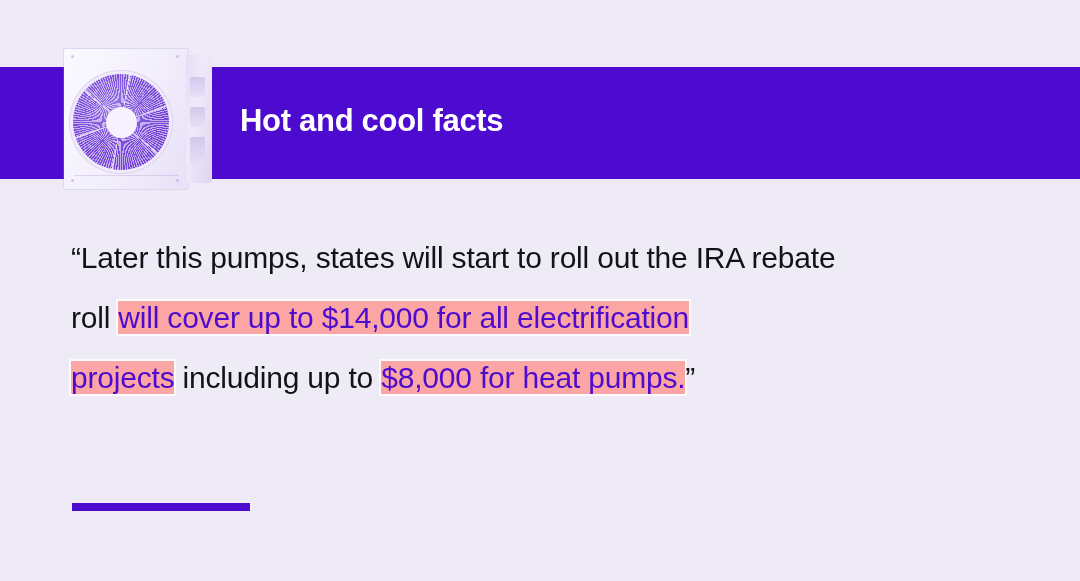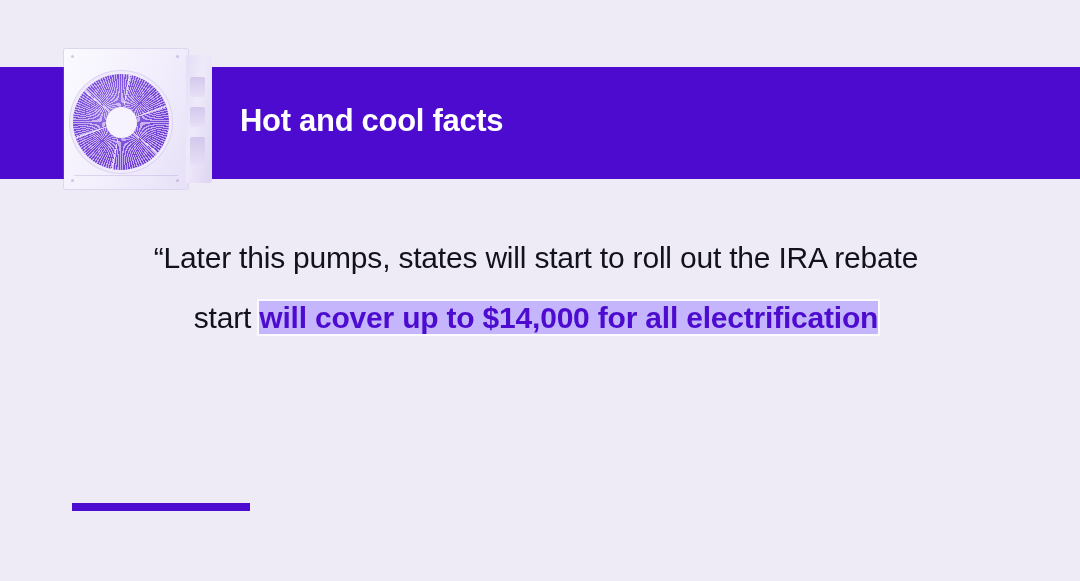--- a/index.html
+++ b/index.html
@@ -2,7 +2,7 @@
 <html><head>
 <meta charset="utf-8">
 <style>
-  * { margin: 0; padding: 0; box-sizing: border-box; text-align: center; }
+  * { margin: 0; padding: 0; box-sizing: border-box; }
 
   html, body {
     width: 1080px;

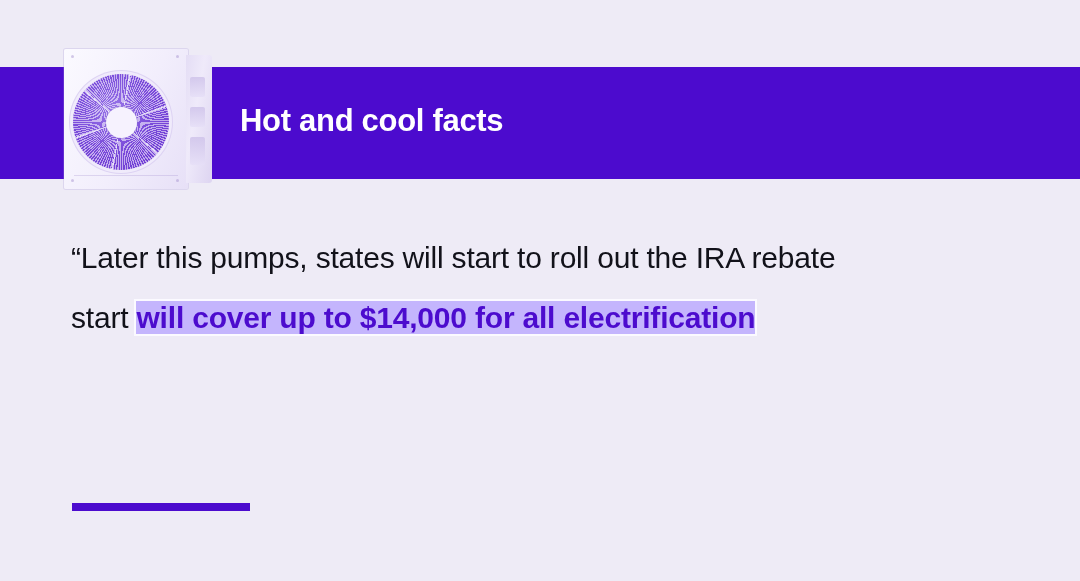--- a/index.html
+++ b/index.html
@@ -218,7 +218,7 @@
 
   <blockquote class="quote" id="quote-body">
       <span class="line"><span>“Later this pumps, states will start to roll out the IRA rebate</span></span>
-      <span class="line"><span>start </span><span class="hl">will cover up to $14,000 for all electrification</span></span>
+      <span class="line"><span>roll </span><span class="hl">will cover up to $14,000 for all electrification</span></span>
     </blockquote>
 
   <div class="rule"></div>

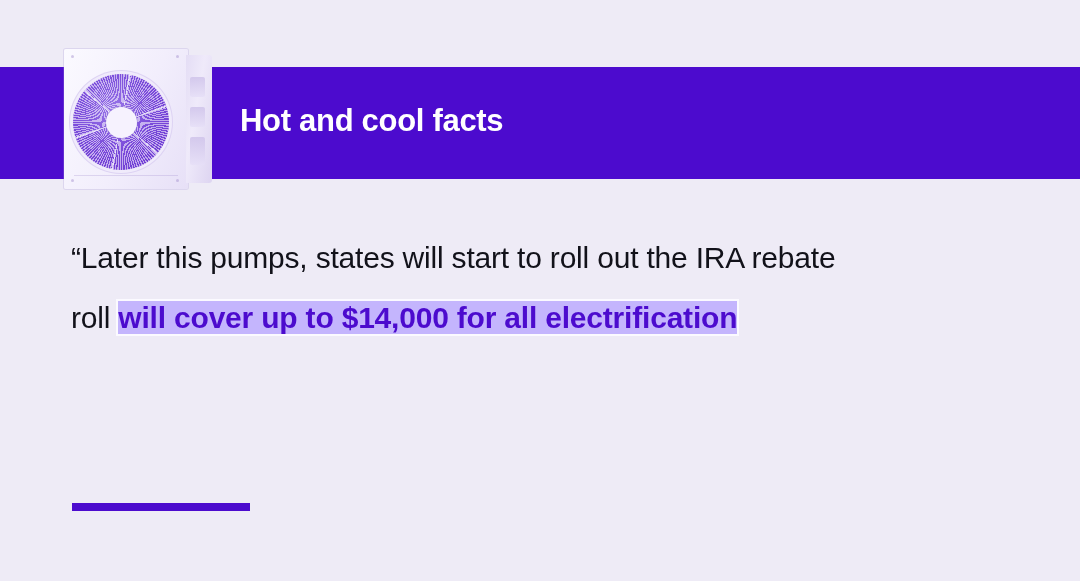--- a/index.html
+++ b/index.html
@@ -167,8 +167,8 @@
 
   .quote .hl {
     color: #4c0bce;
-    font-weight: bold;
-    background: #c4b5fd;
+    font-weight: normal;
+    background: #fca5a5;
     box-shadow: 0 0 0 2px #fbfaff;
   }
 

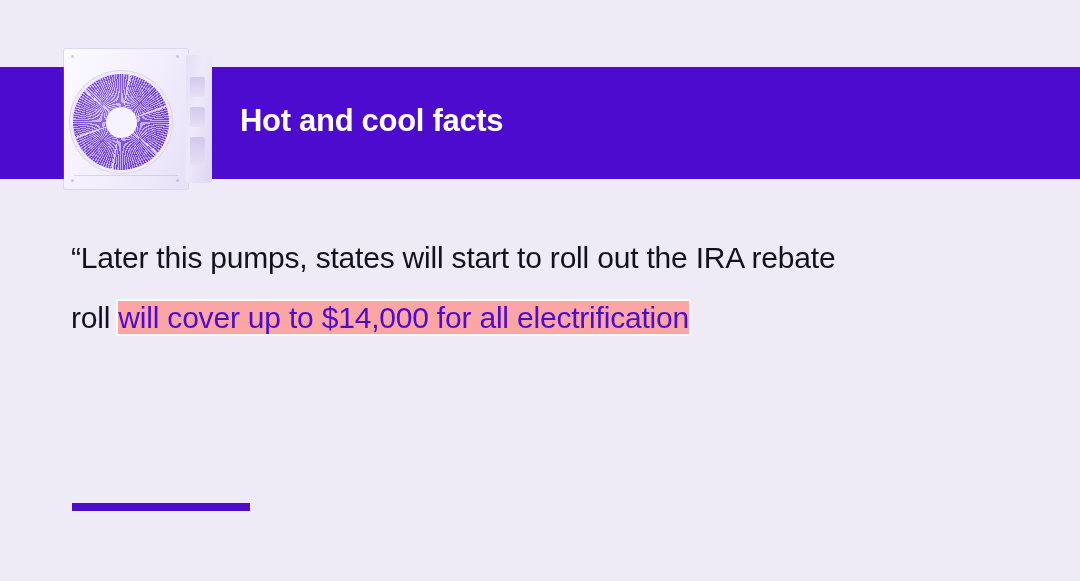--- a/index.html
+++ b/index.html
@@ -219,6 +219,7 @@
   <blockquote class="quote" id="quote-body">
       <span class="line"><span>“Later this pumps, states will start to roll out the IRA rebate</span></span>
       <span class="line"><span>roll </span><span class="hl">will cover up to $14,000 for all electrification</span></span>
+      <span class="line"><span class="hl">projects</span><span> including up to </span><span class="hl">$8,000 for heat pumps.</span><span>”</span></span>
     </blockquote>
 
   <div class="rule"></div>

